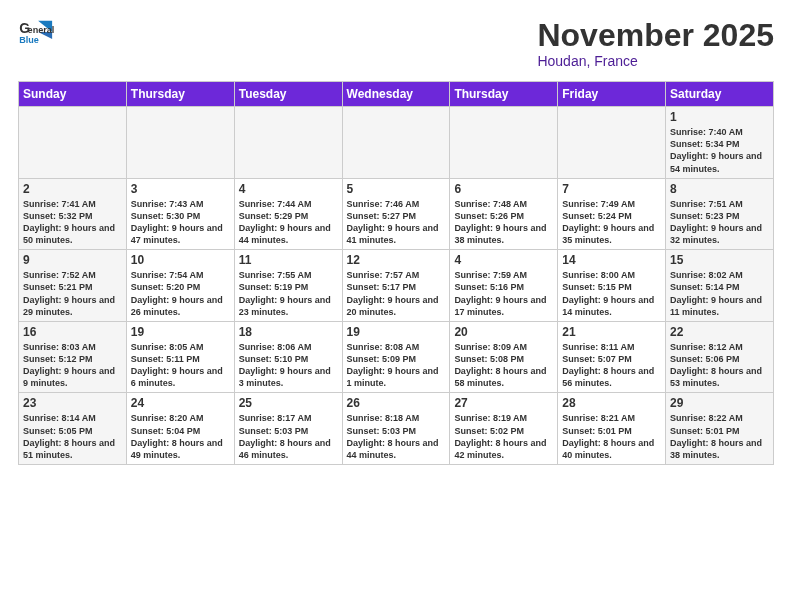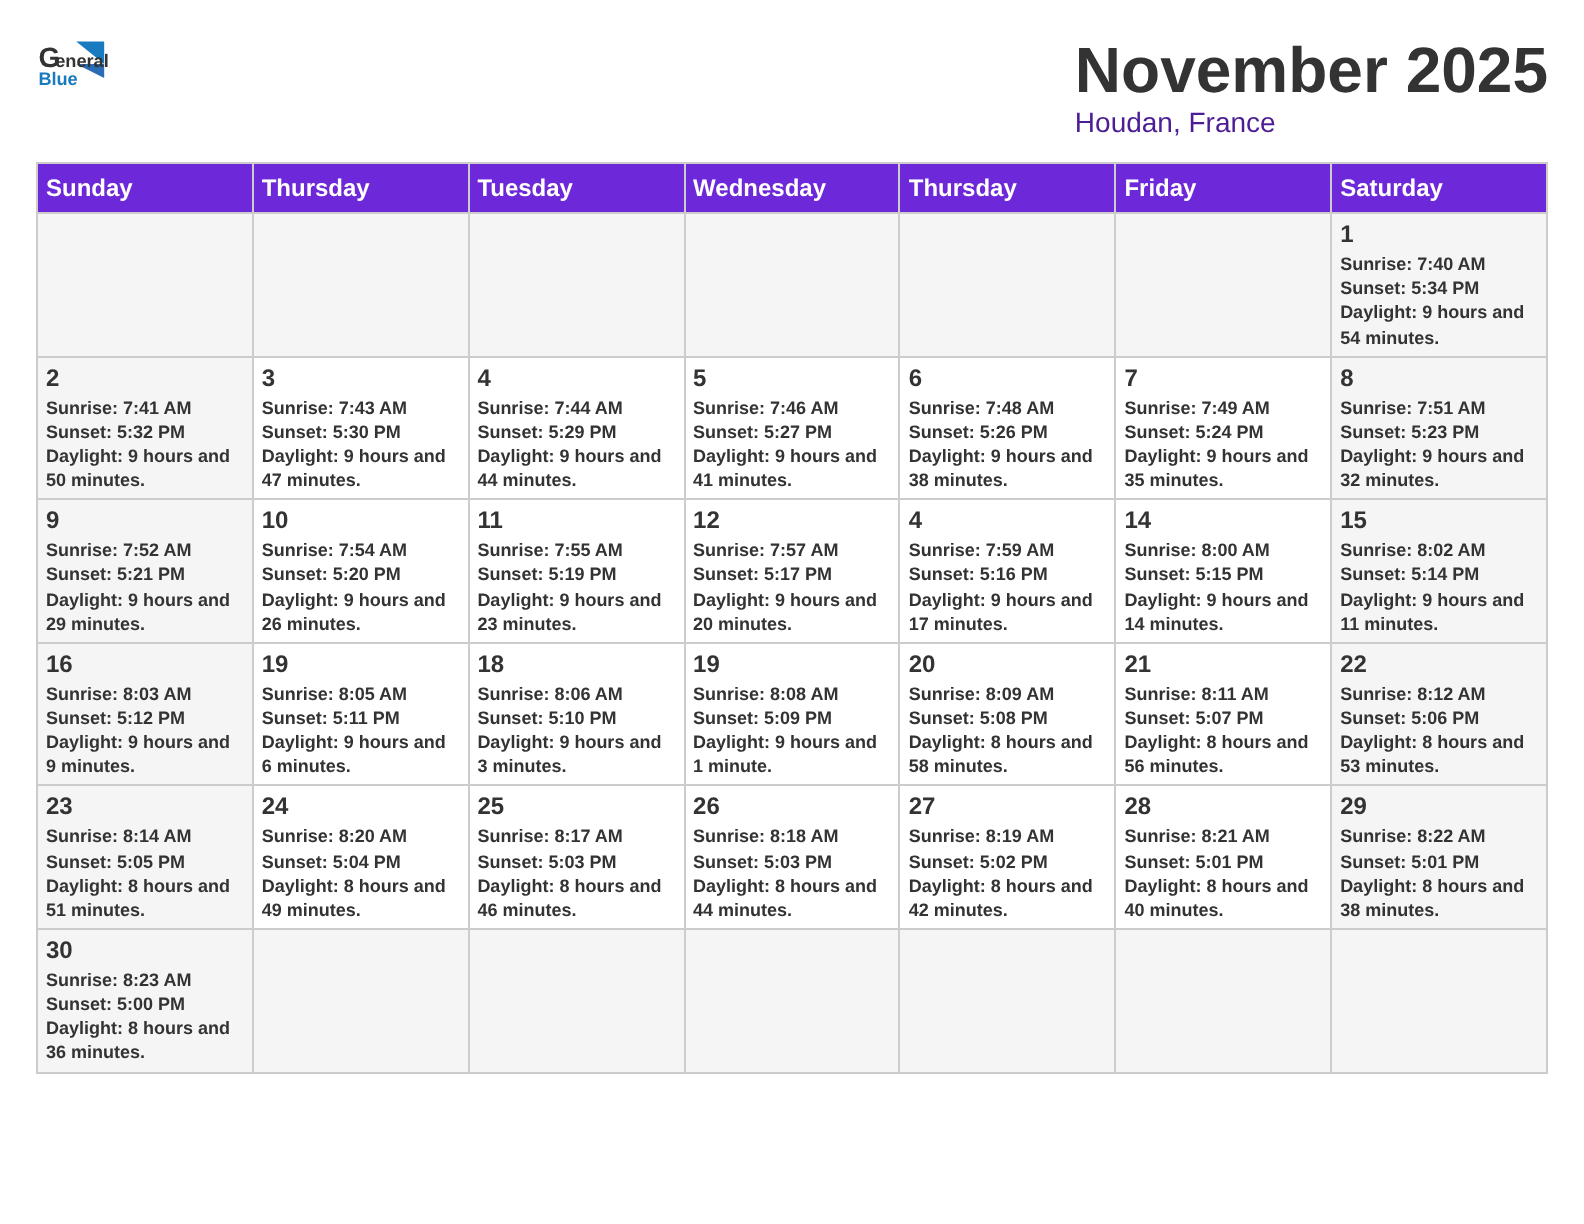--- a/index.html
+++ b/index.html
@@ -350,21 +350,6 @@
 and 38 minutes.</div>
           </td>
         </tr>
-        <tr class="last-row">
-          <td class="sunday">
-            <span class="day-number">30</span>
-            <div class="day-info">Sunrise: 8:23 AM
-Sunset: 5:00 PM
-Daylight: 8 hours
-and 36 minutes.</div>
-          </td>
-          <td class="empty"></td>
-          <td class="empty"></td>
-          <td class="empty"></td>
-          <td class="empty"></td>
-          <td class="empty"></td>
-          <td class="empty"></td>
-        </tr>
       </tbody>
   </table>
 </div>

